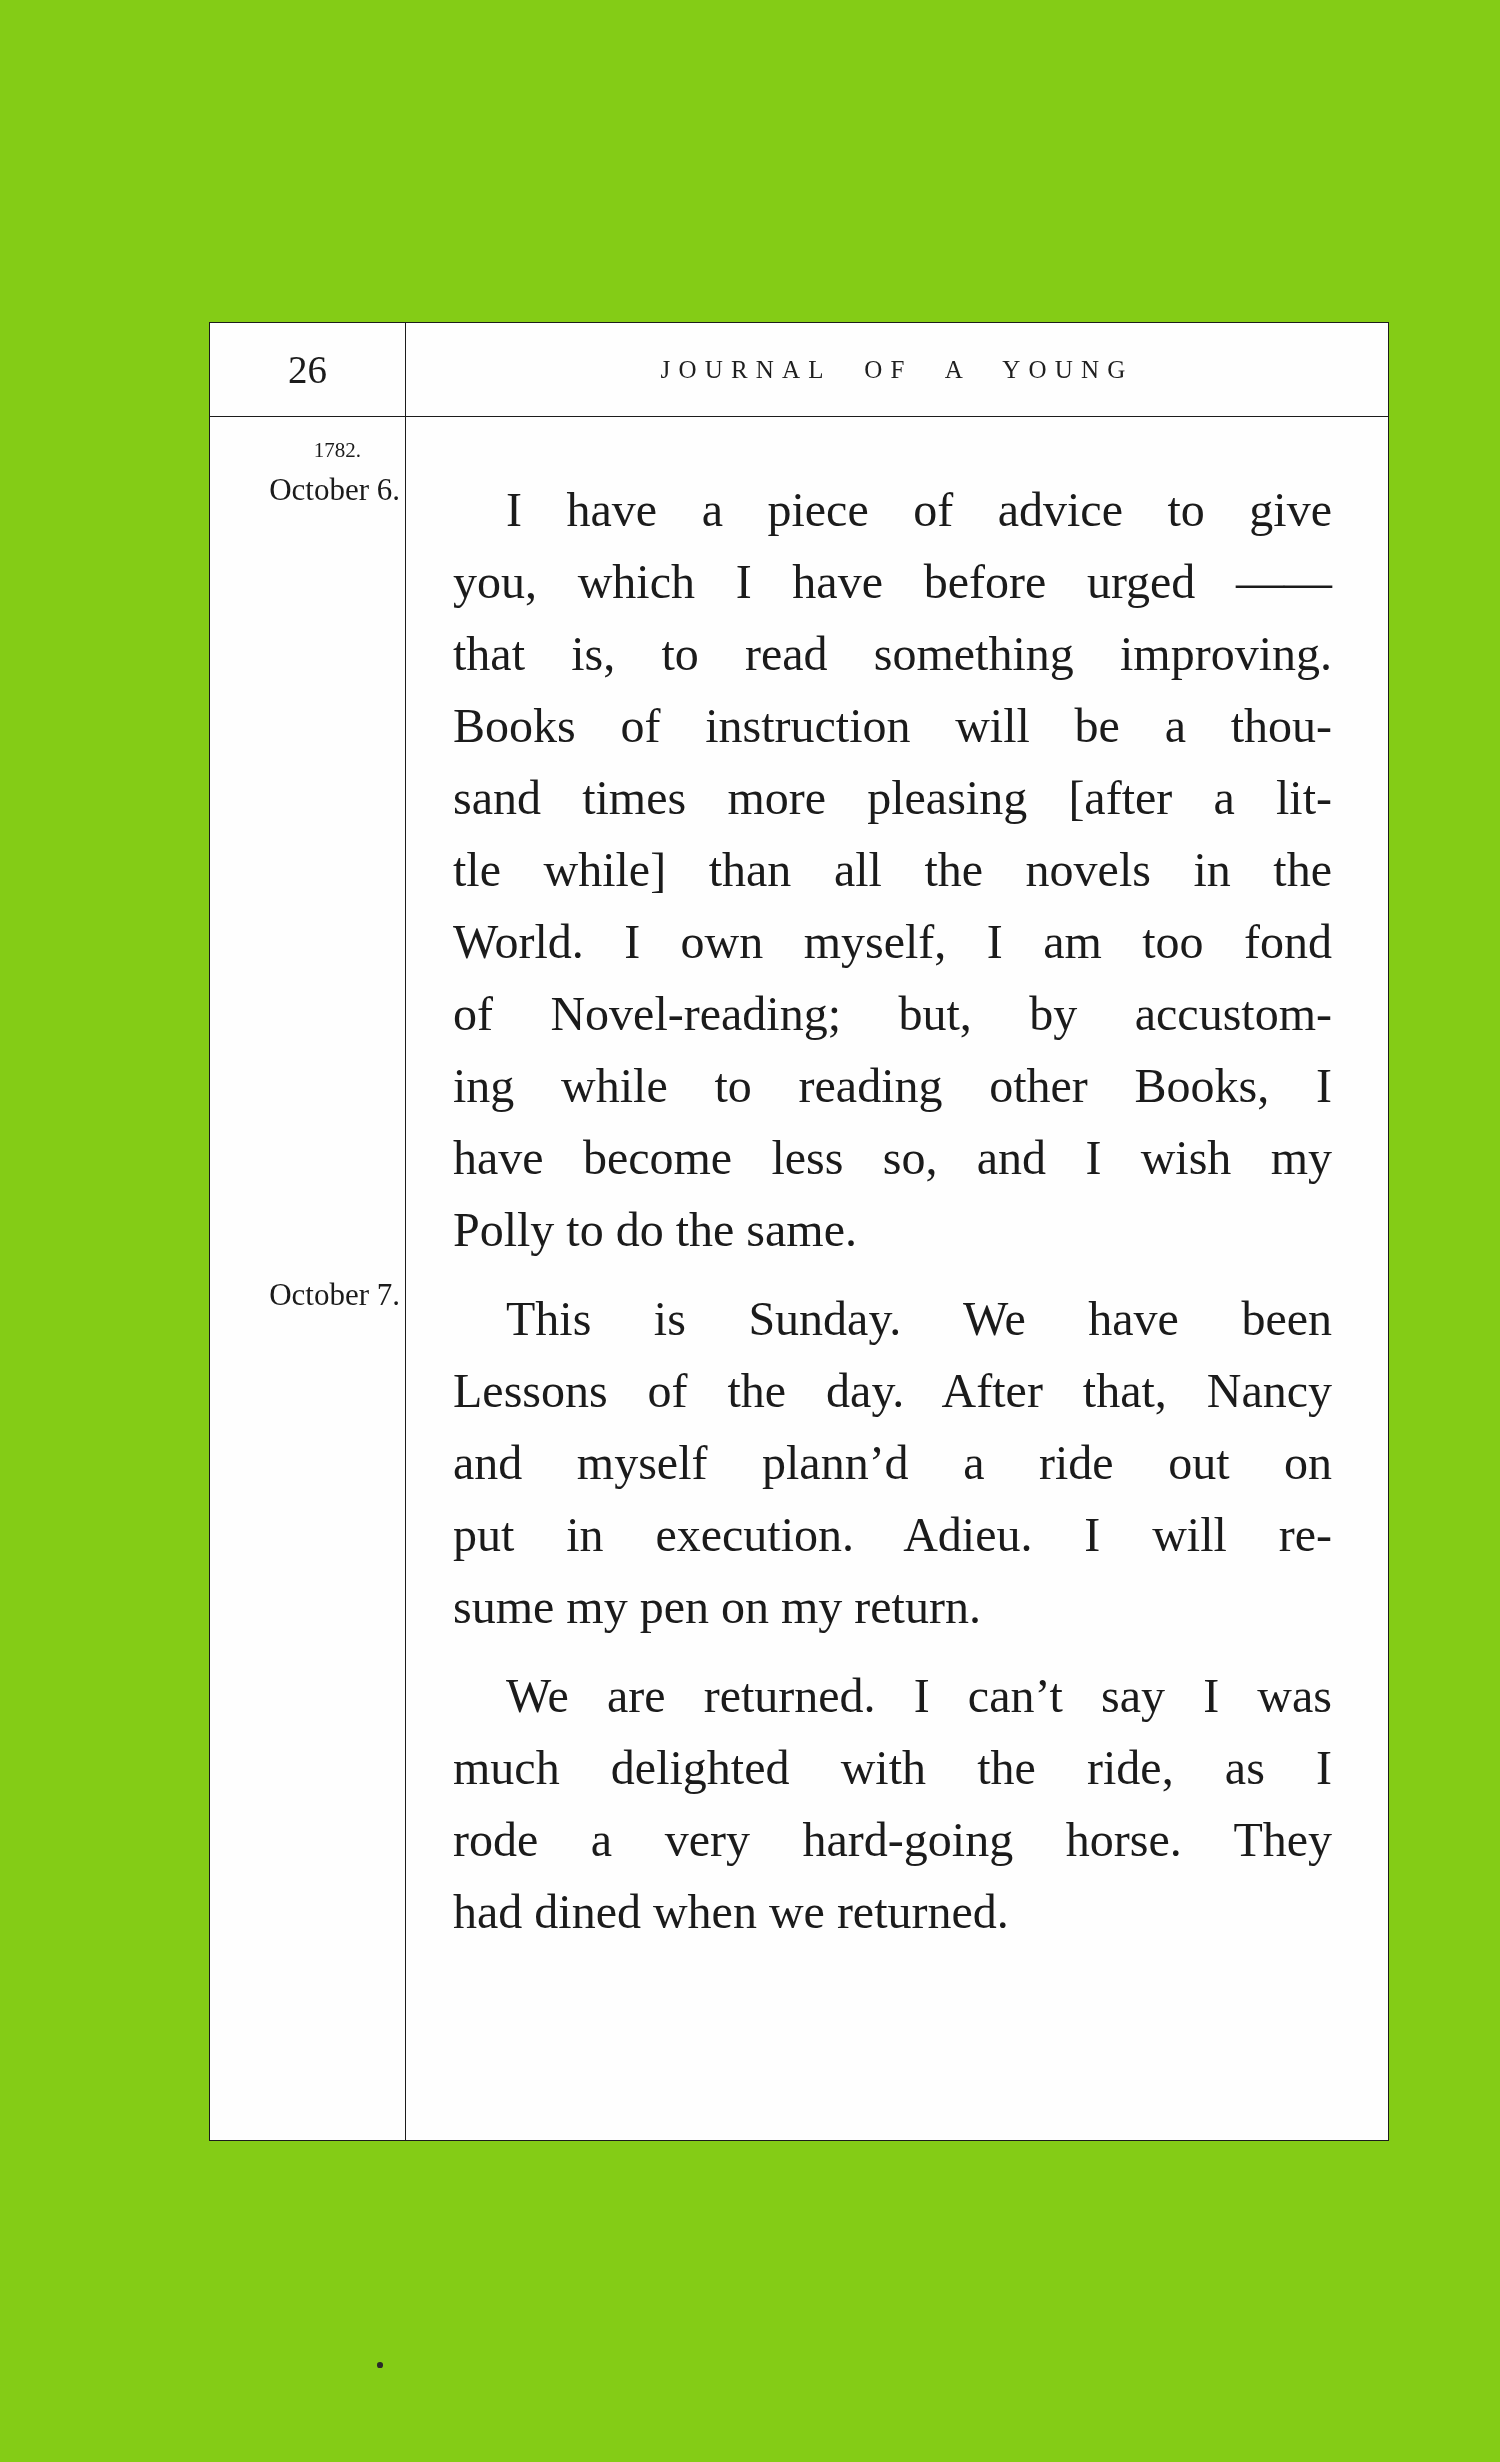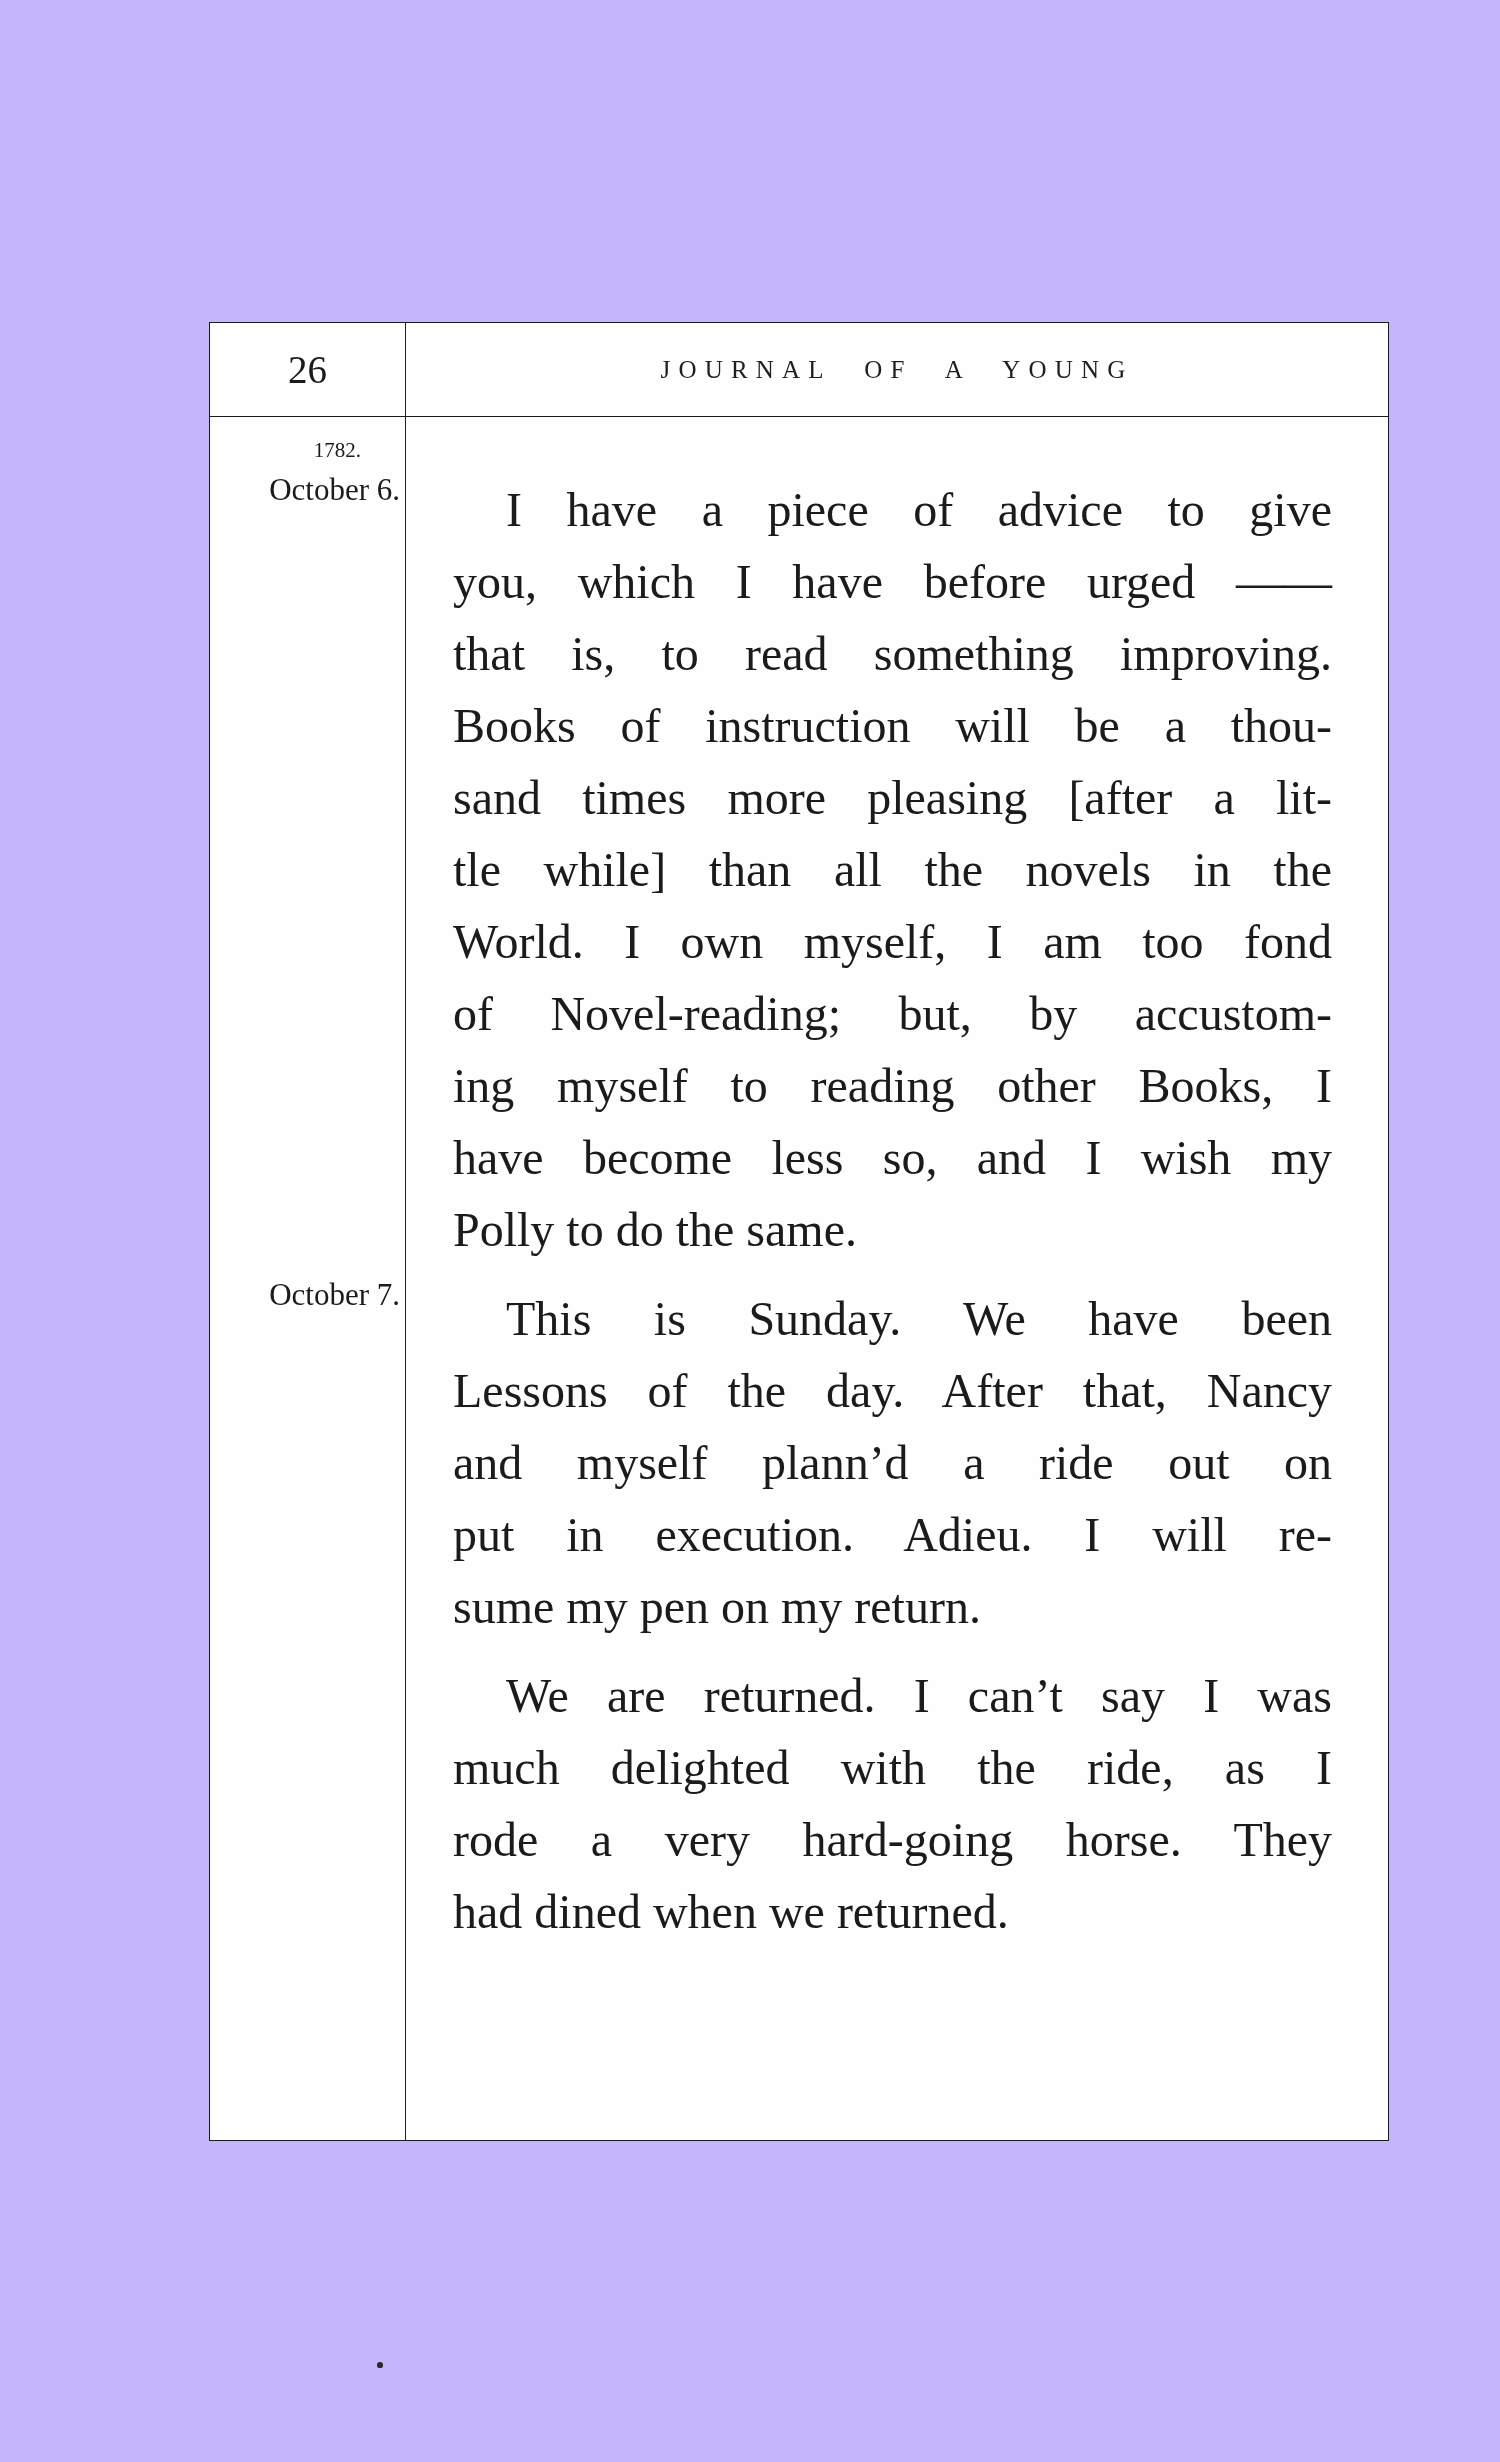--- a/index.html
+++ b/index.html
@@ -7,7 +7,7 @@
     position: relative;
     width: 1501px;
     height: 2462px;
-    background: #c4b5fd;
+    background: #84cc16;
     font-family: "Liberation Serif", "DejaVu Serif", serif;
     color: #1b1b1b;
     overflow: hidden;

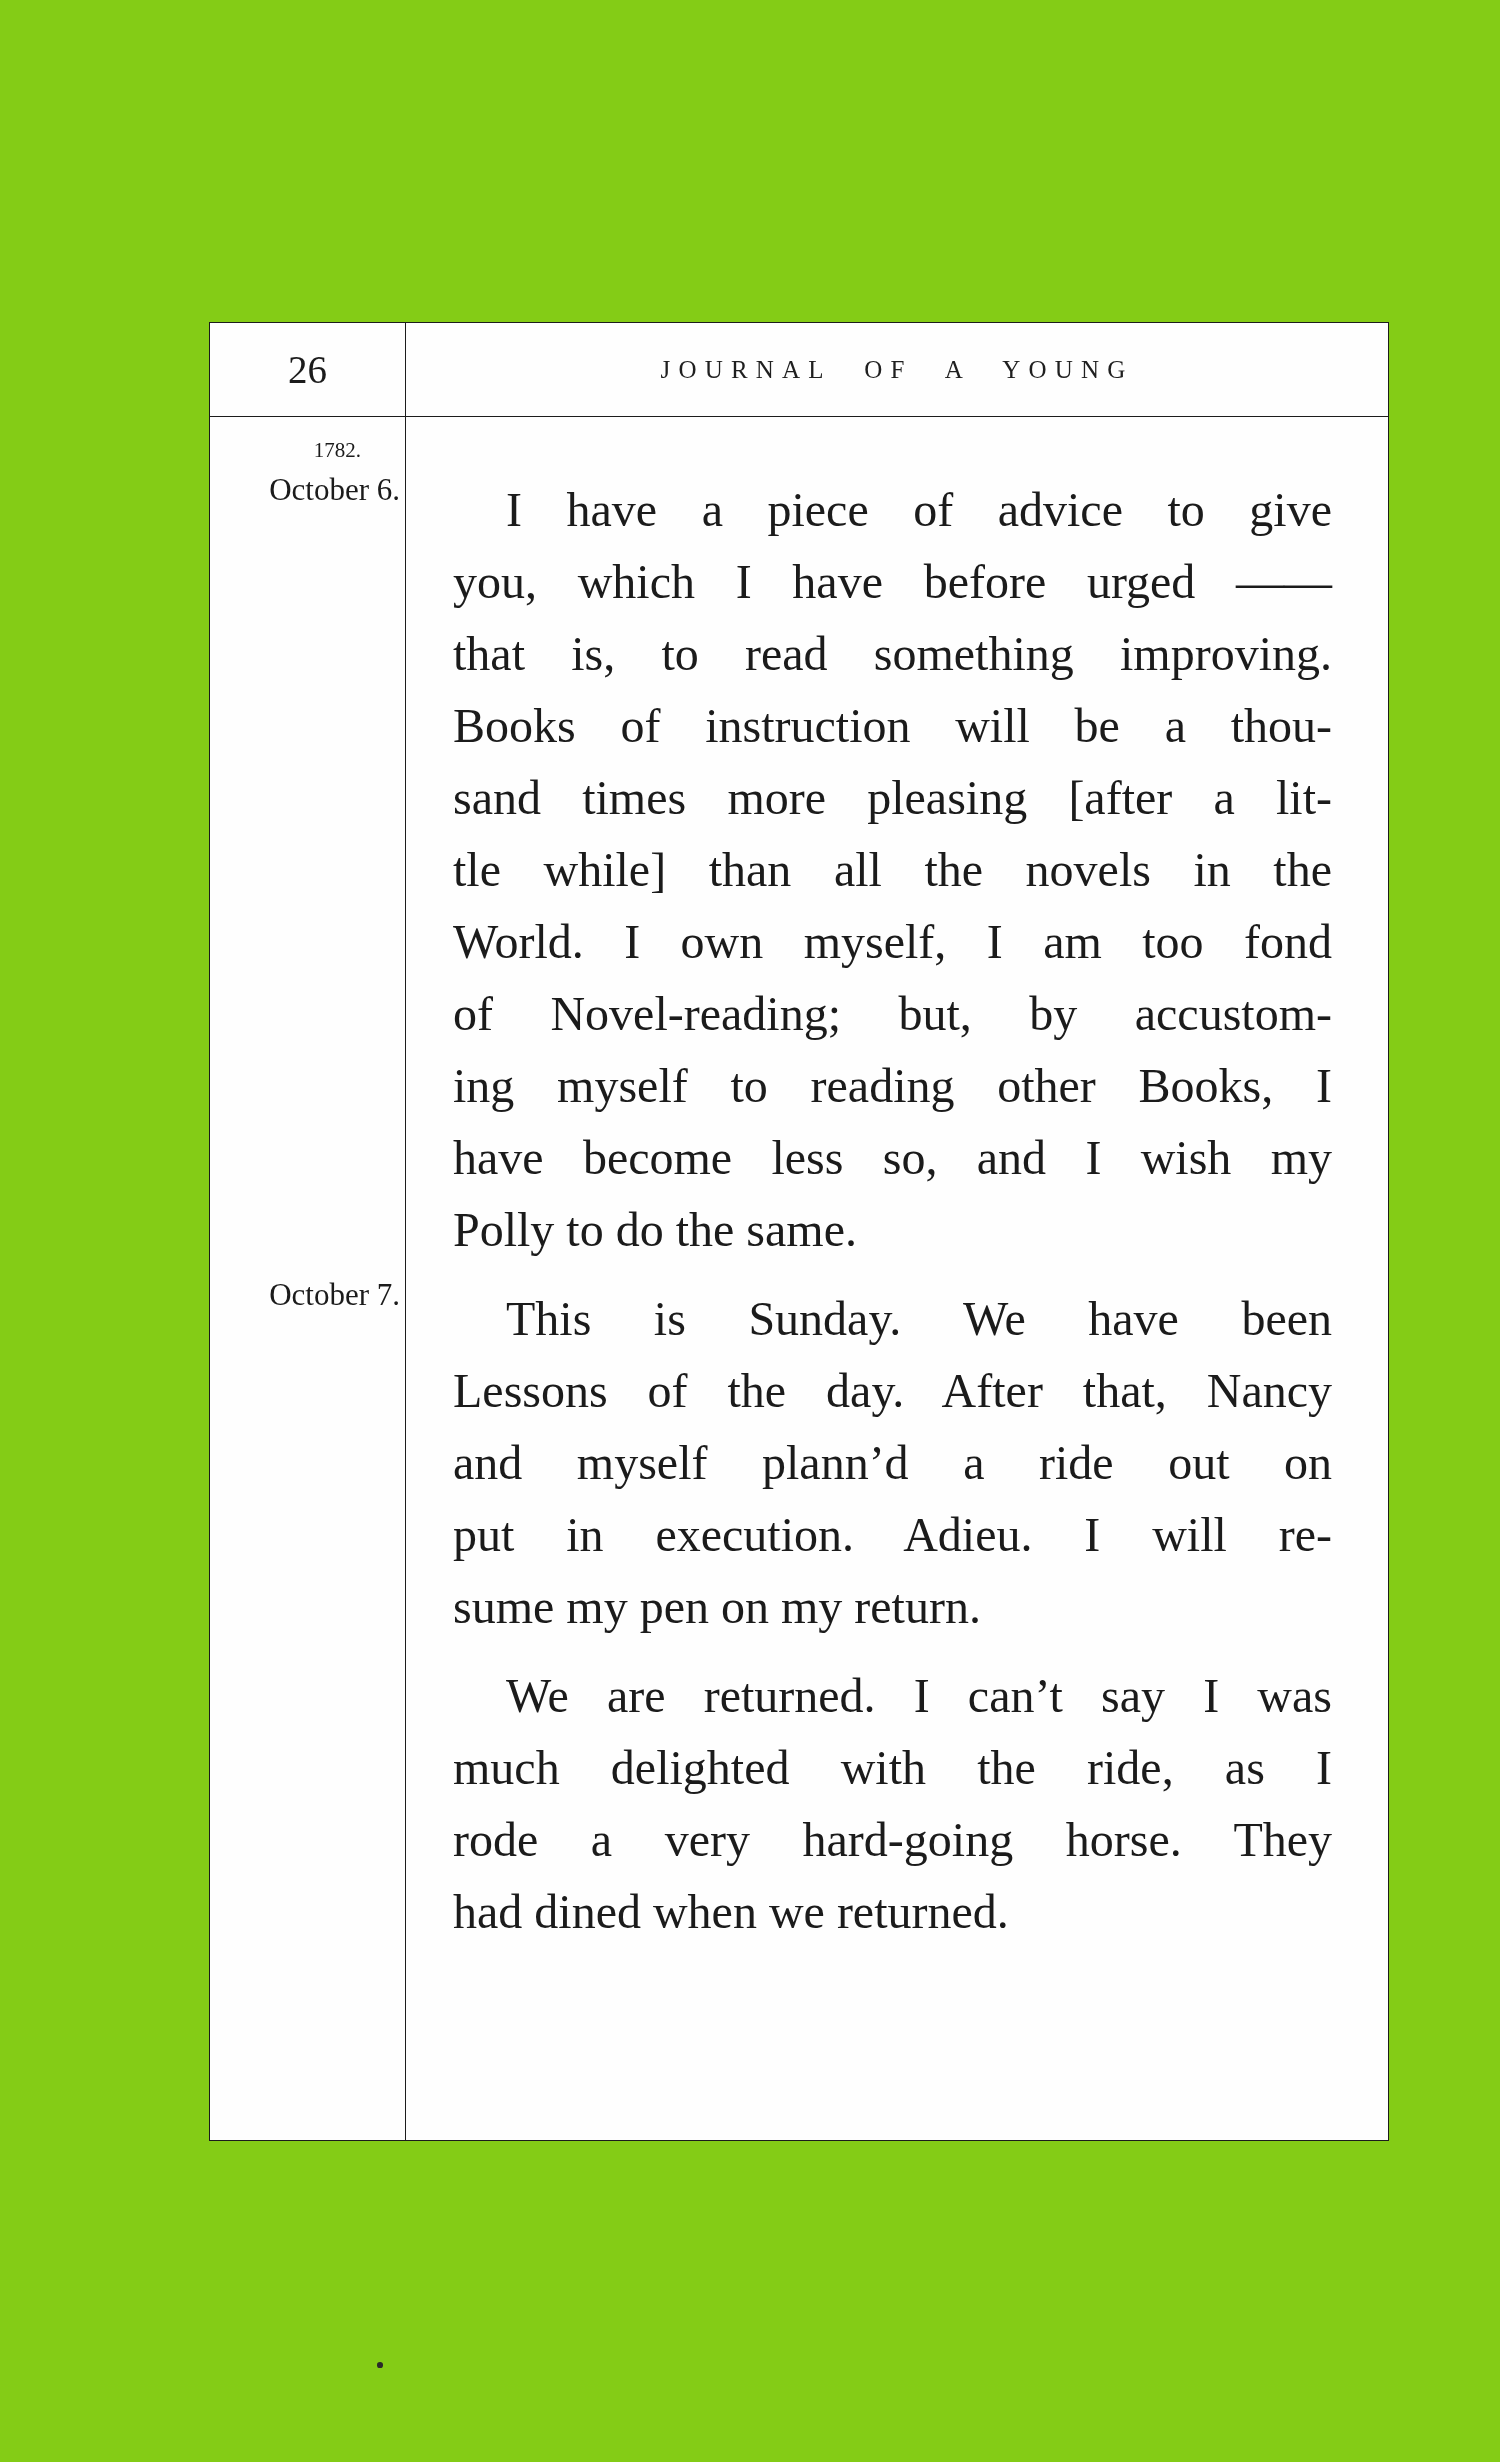--- a/index.html
+++ b/index.html
@@ -146,7 +146,7 @@
             <div class="line">tle while] than all the novels in the</div>
             <div class="line">World. I own myself, I am too fond</div>
             <div class="line">of Novel-reading; but, by accustom-</div>
-            <div class="line">ing myself to reading other Books, I</div>
+            <div class="line">ing while to reading other Books, I</div>
             <div class="line">have become less so, and I wish my</div>
             <div class="line last">Polly to do the same.</div>
           </div>

